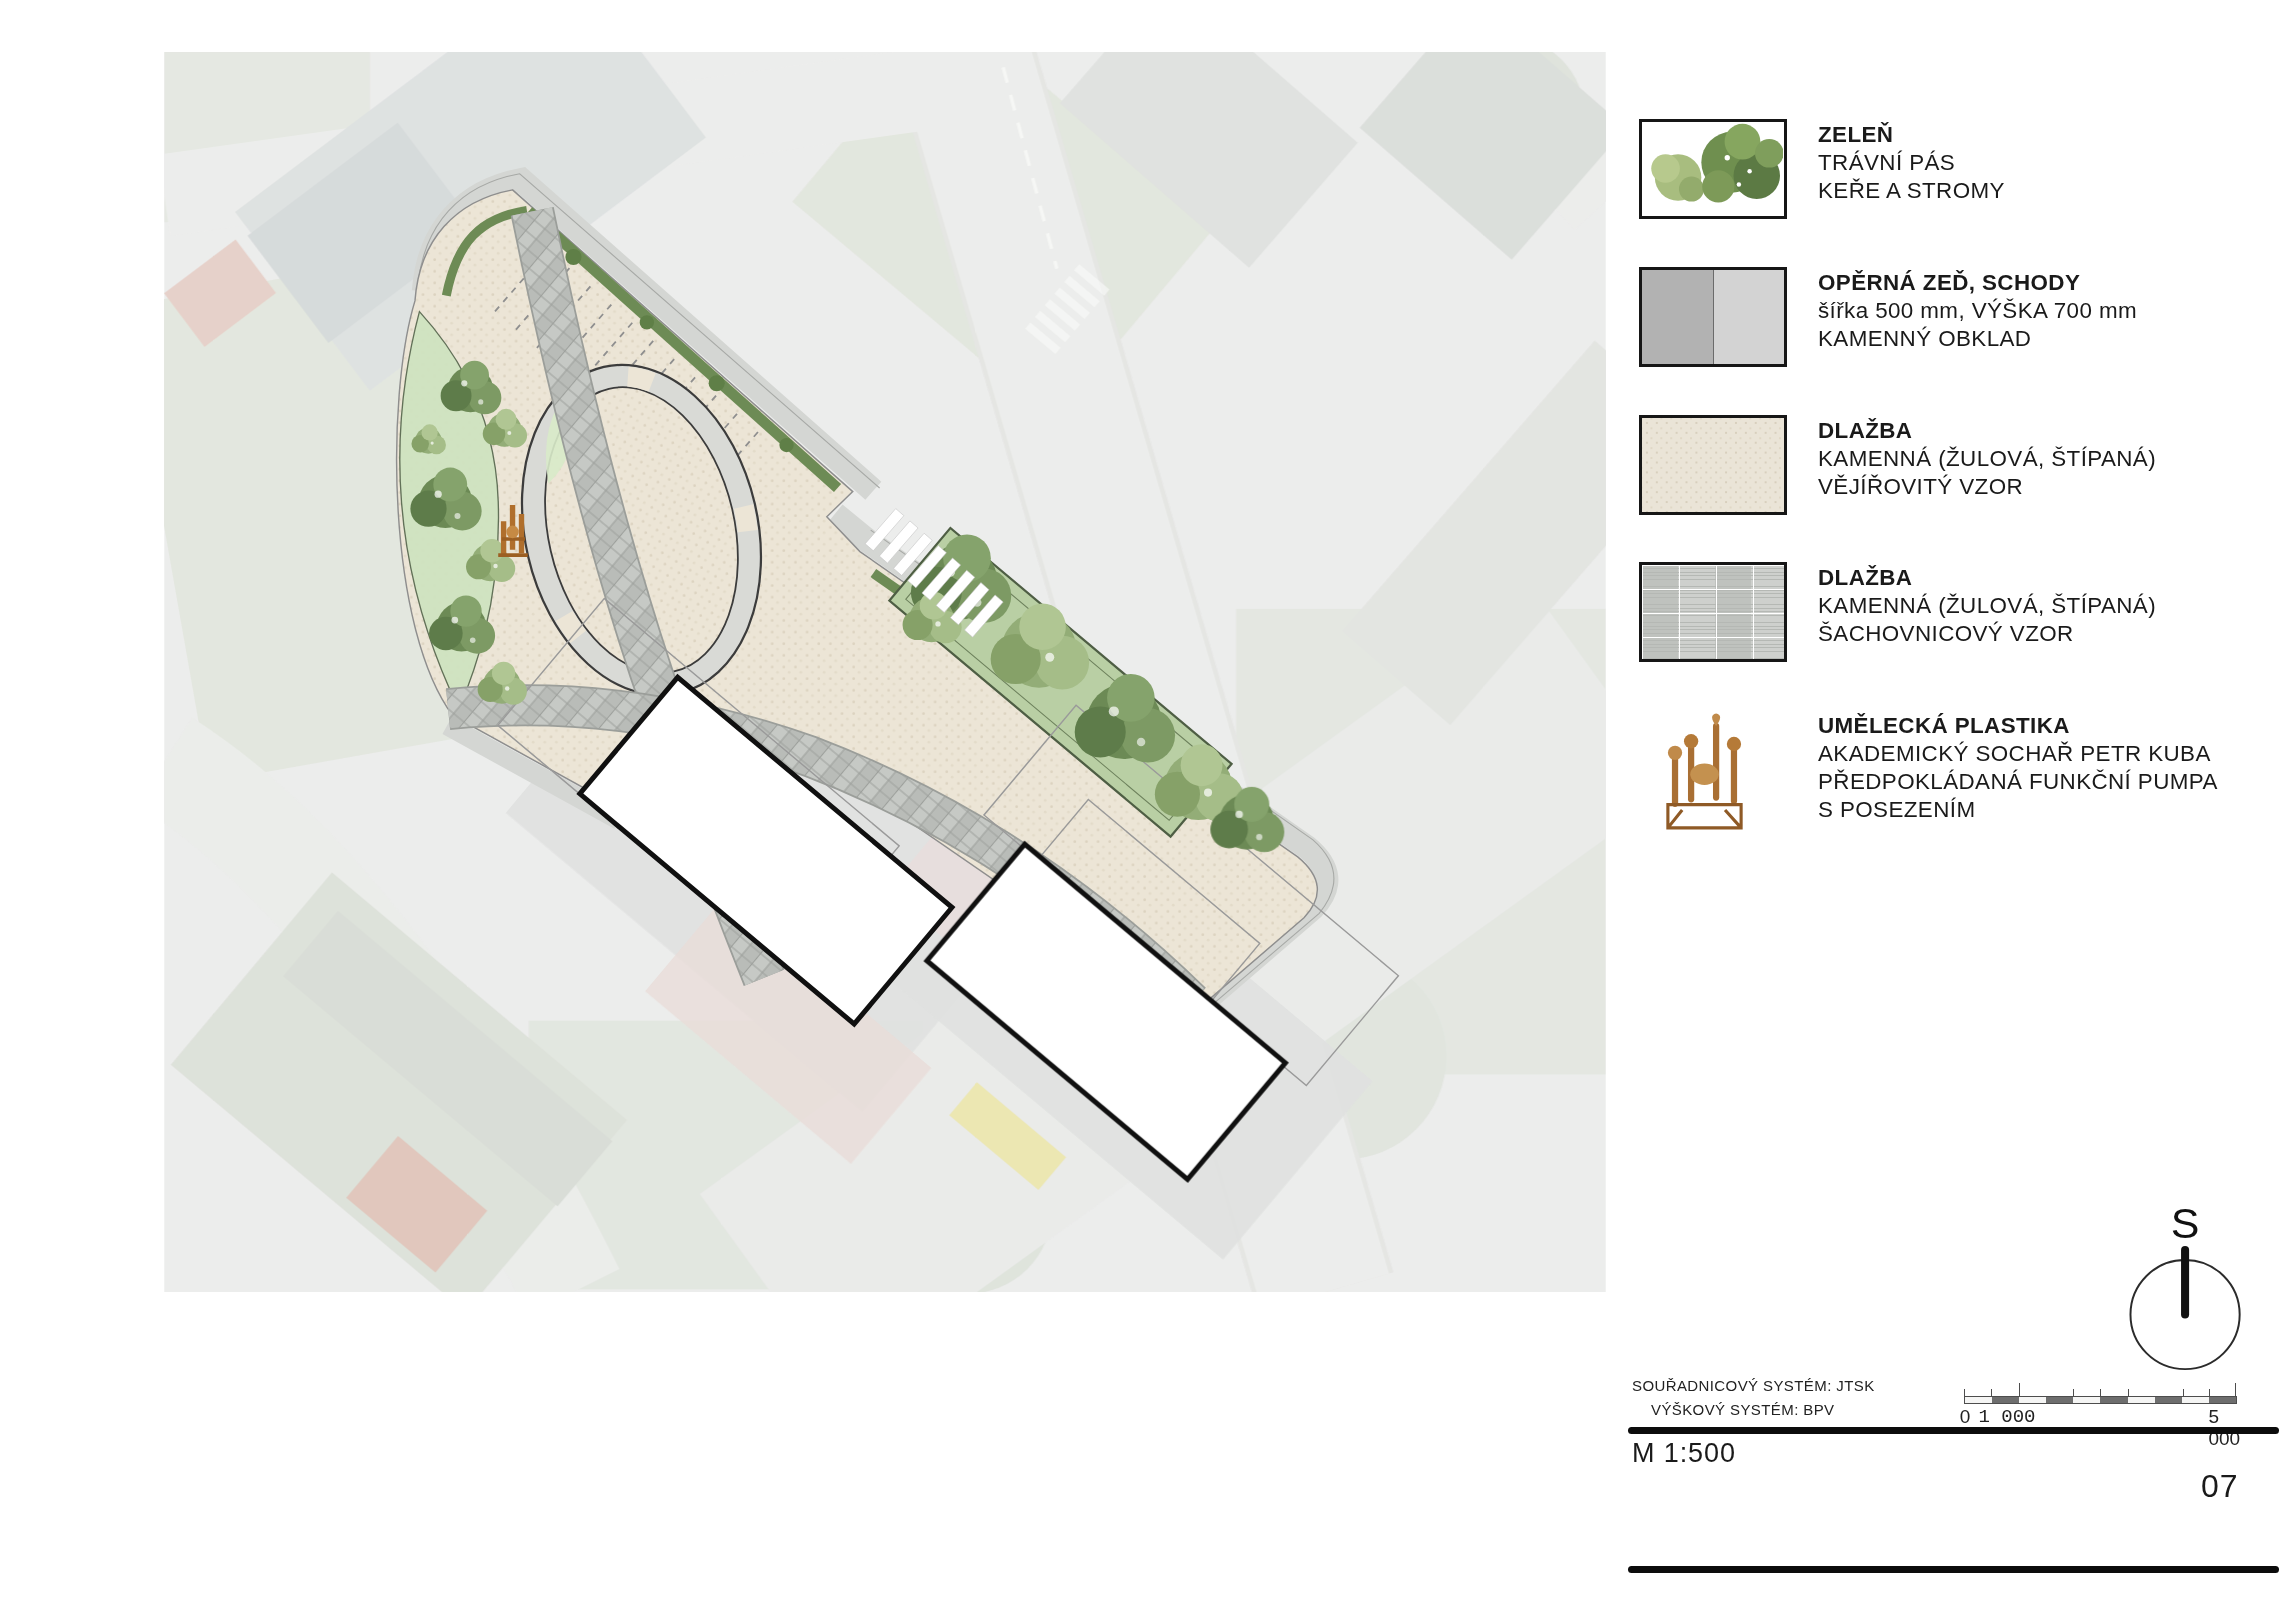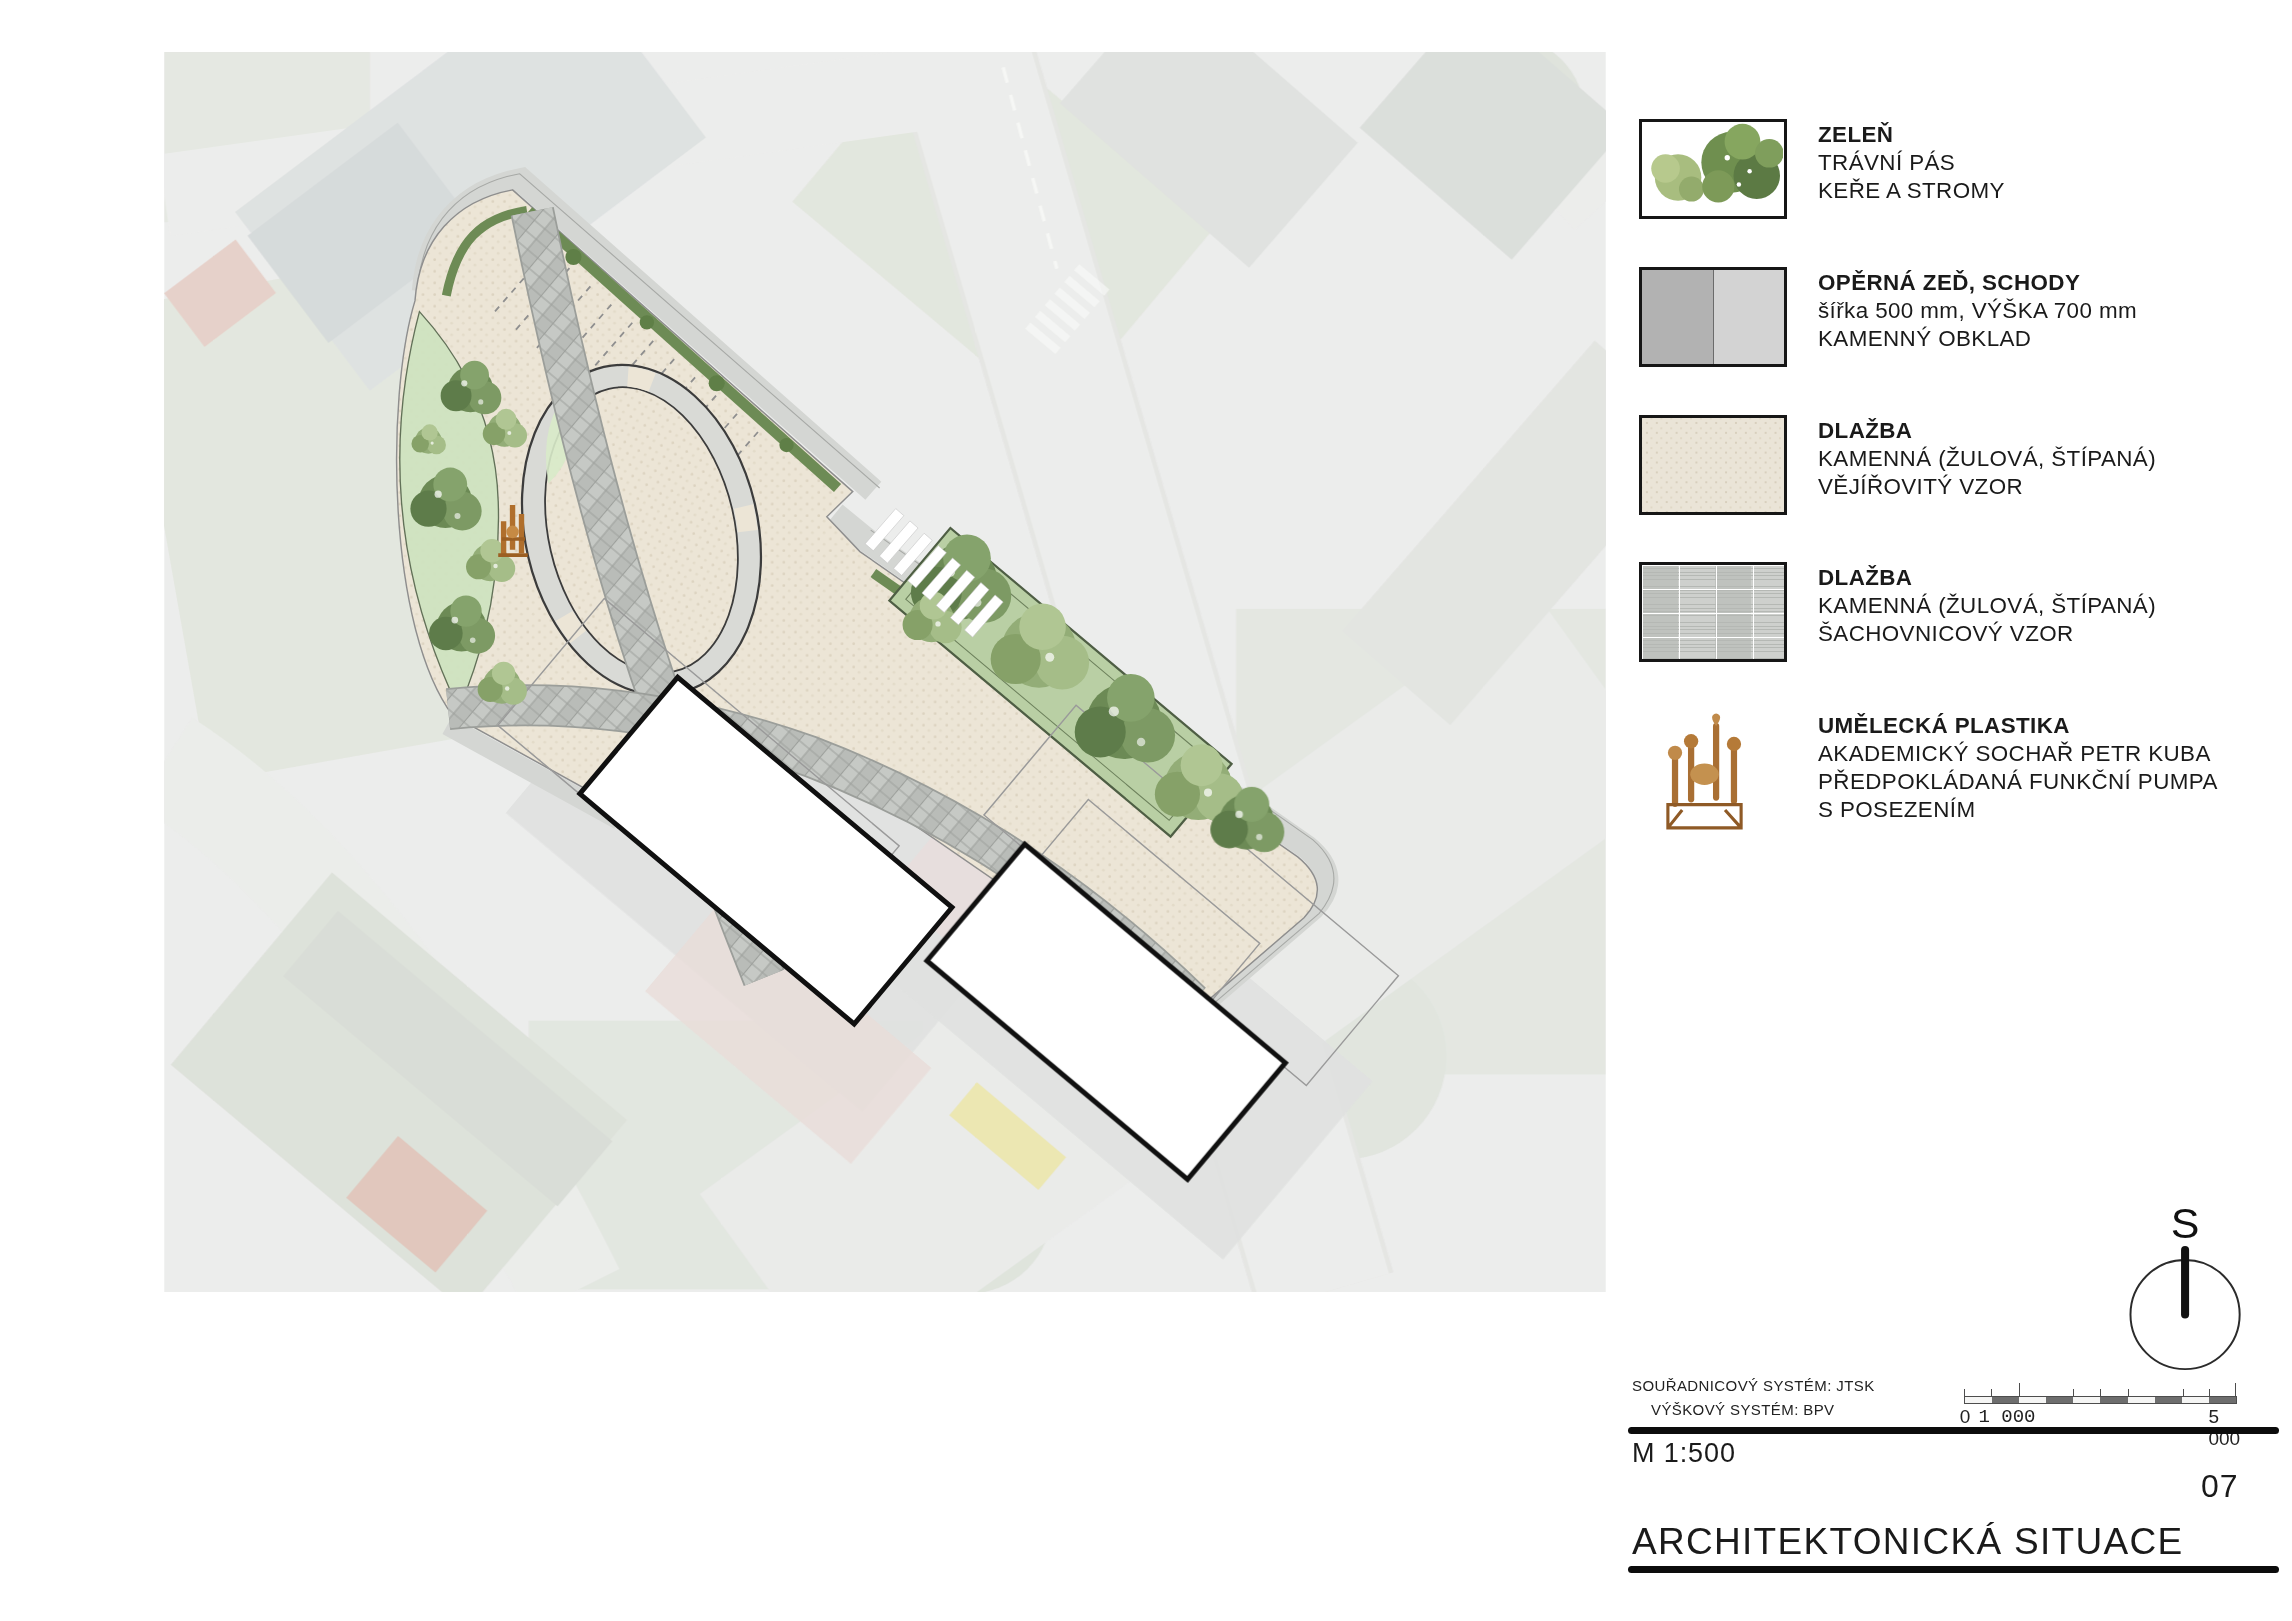--- a/index.html
+++ b/index.html
@@ -355,7 +355,6 @@
   <div class="sys-line" style="top:1401px;margin-left:19px;">VÝŠKOVÝ SYSTÉM: BPV</div>
   <div id="rule-1" style="top:1427px;"></div>
   <div id="scale-note">M 1:500</div>
-  <div id="sheet-title">ARCHITEKTONICKÁ SITUACE</div>
   <div id="sheet-number">07</div>
   <div id="rule-2" style="top:1566px;"></div>
 

